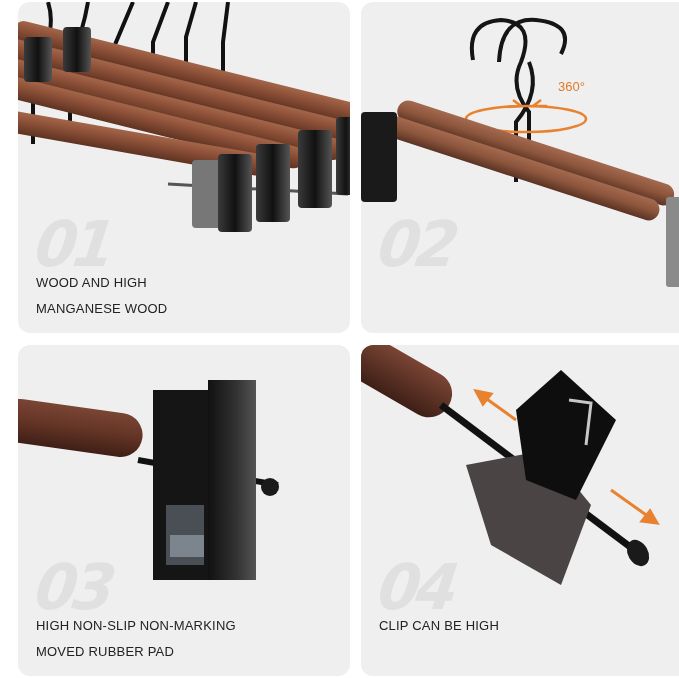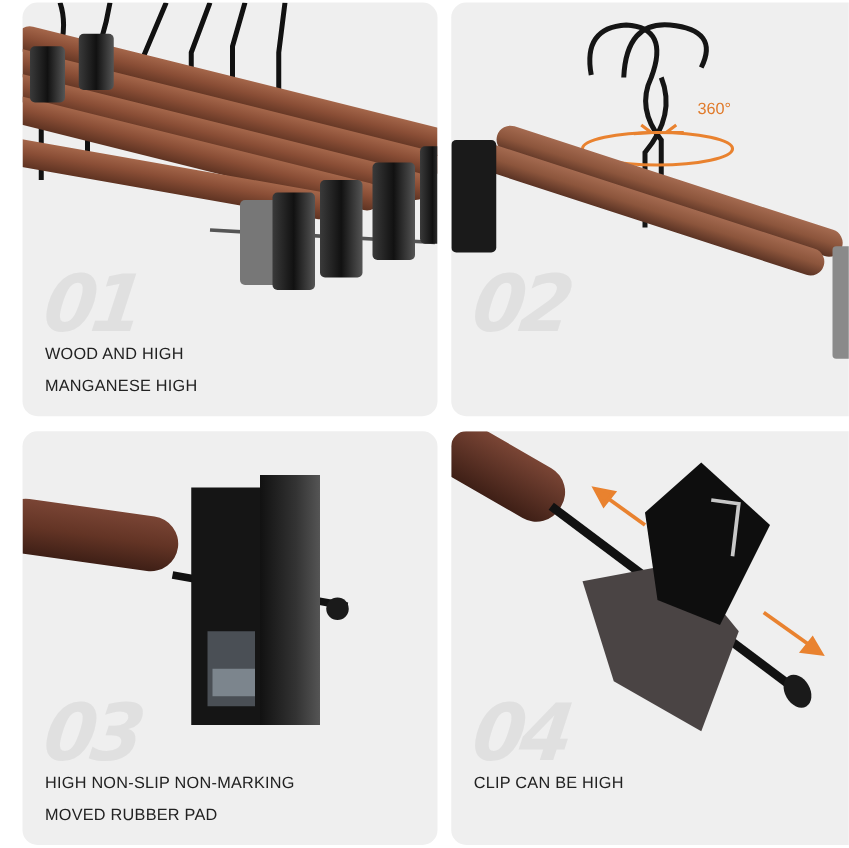--- a/index.html
+++ b/index.html
@@ -65,7 +65,7 @@
   <div class="bignum">01</div>
   <div class="caption">
     <div>WOOD AND HIGH</div>
-    <div>MANGANESE HIGH</div>
+    <div>MANGANESE WOOD</div>
   </div>
 </div>
 

